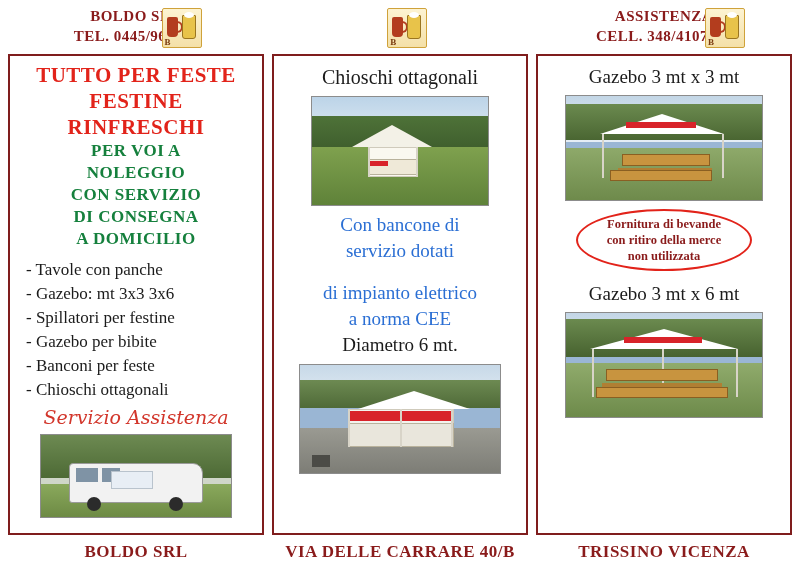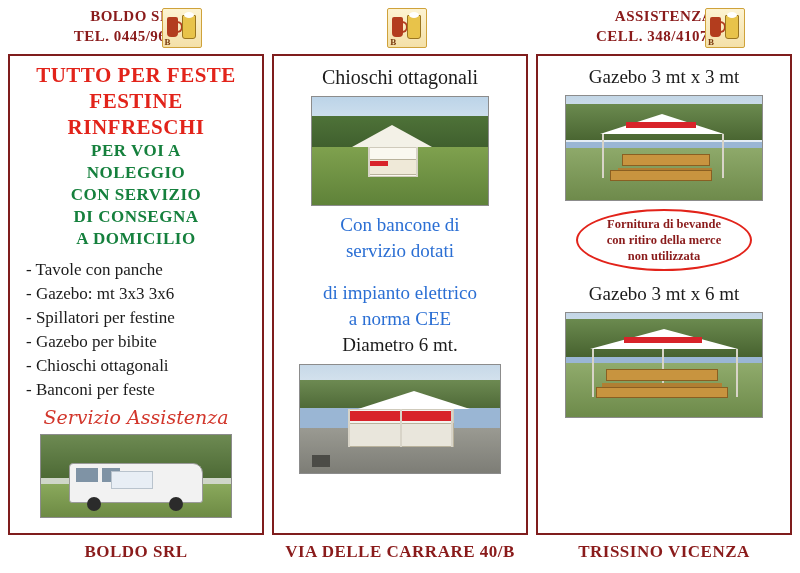--- a/index.html
+++ b/index.html
@@ -305,8 +305,8 @@
         <div class="list-item">- Gazebo: mt 3x3  3x6</div>
         <div class="list-item">- Spillatori per festine</div>
         <div class="list-item">- Gazebo per bibite</div>
+        <div class="list-item">- Banconi per feste</div>
         <div class="list-item">- Chioschi ottagonali</div>
-        <div class="list-item">- Banconi per feste</div>
       </div>
 
       <div class="script">Servizio Assistenza</div>

